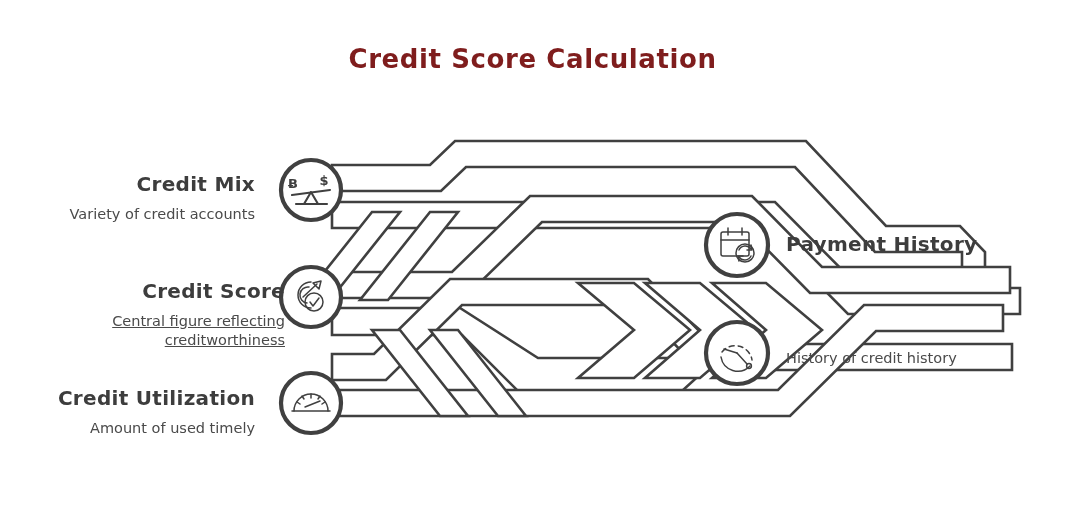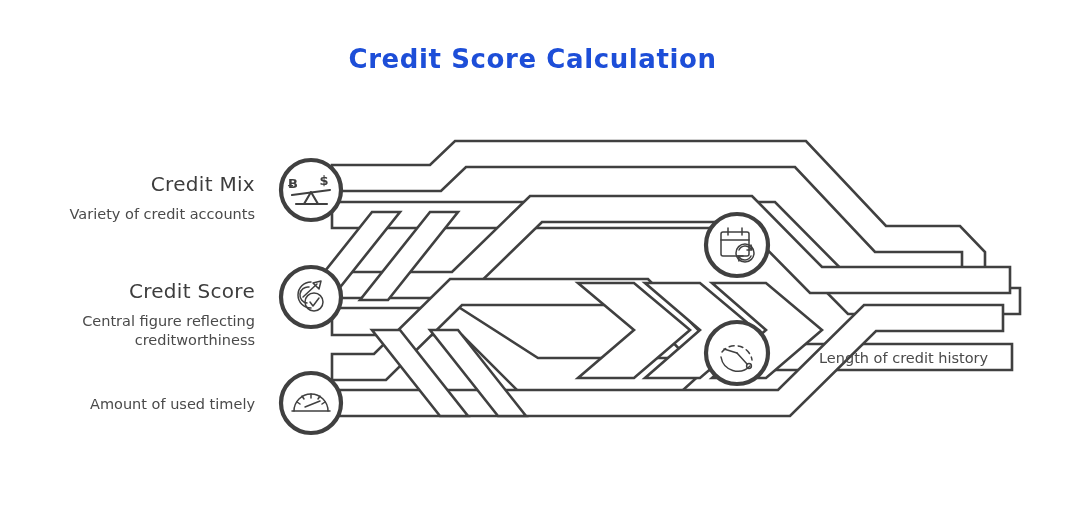--- a/index.html
+++ b/index.html
@@ -28,7 +28,7 @@
     text-align: center;
     font-size: 26px;
     font-weight: bold;
-    color: #1d4ed8;
+    color: #7f1d1d;
     letter-spacing: 0.6px;
   }
   .node-label {

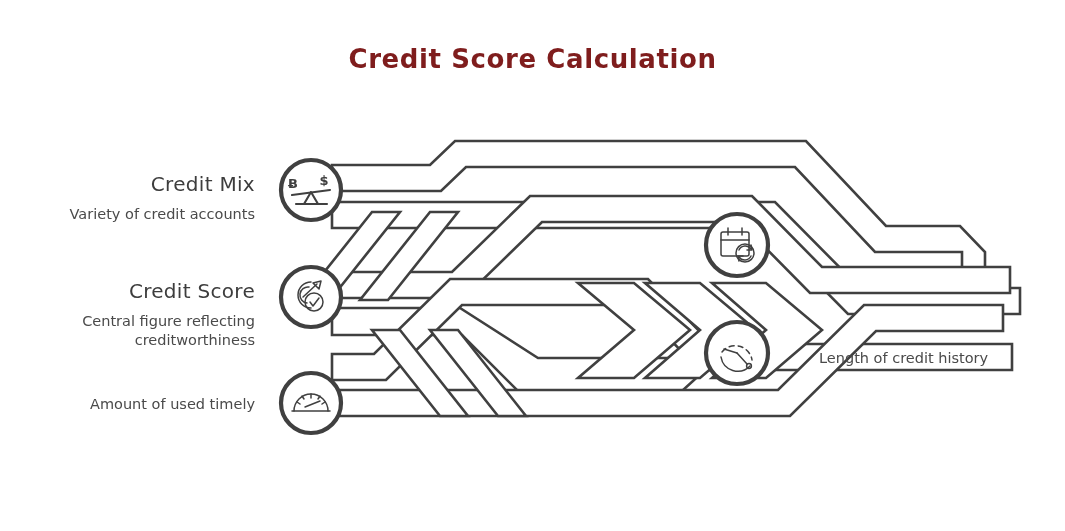--- a/index.html
+++ b/index.html
@@ -37,7 +37,7 @@
   }
   .node-title {
     font-size: 20px;
-    font-weight: normal;
+    font-weight: bold;
     letter-spacing: 0.3px;
     line-height: 24px;
     white-space: nowrap;

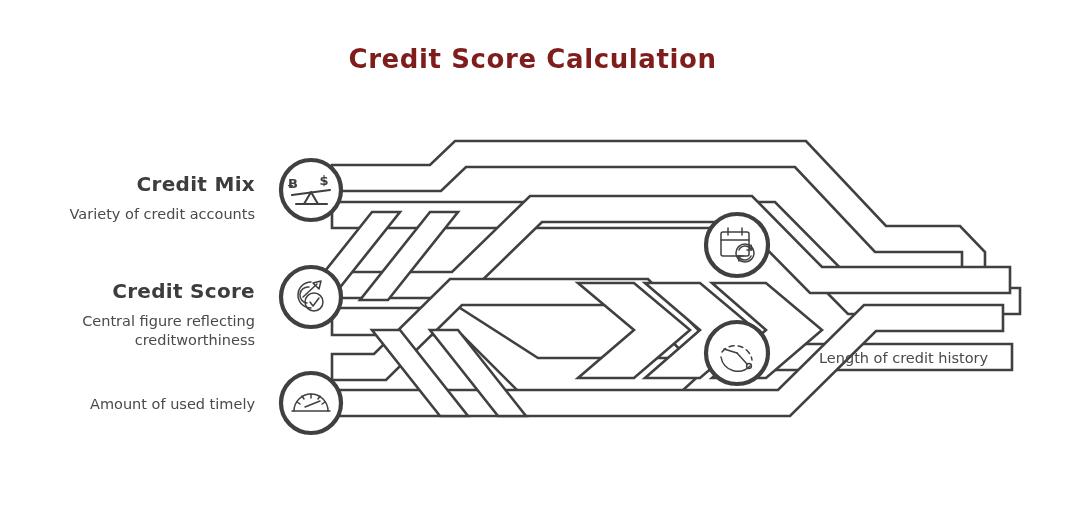--- a/index.html
+++ b/index.html
@@ -48,7 +48,6 @@
     color: #4a4a4a;
     line-height: 19px;
     margin-top: 9px;
-    margin-left: 33px;
   }
   .left-label { text-align: right; }
   .right-label { text-align: left; }

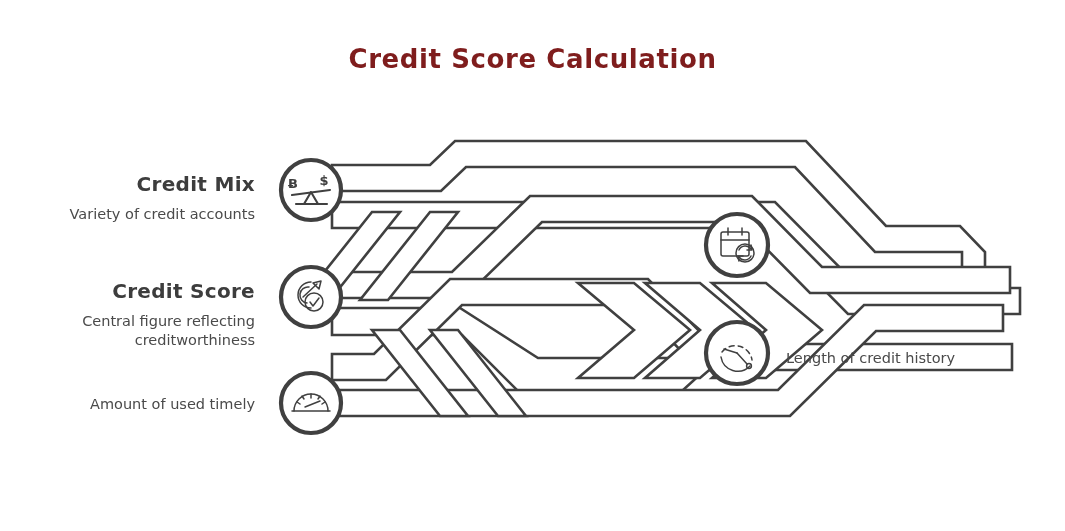--- a/index.html
+++ b/index.html
@@ -304,6 +304,7 @@
   </div>
 
   <div class="node-label right-label" id="lbl-payment-history">
+    <div class="node-title">Payment History</div>
   </div>
 
   <div class="node-label right-label" id="lbl-age-accounts">

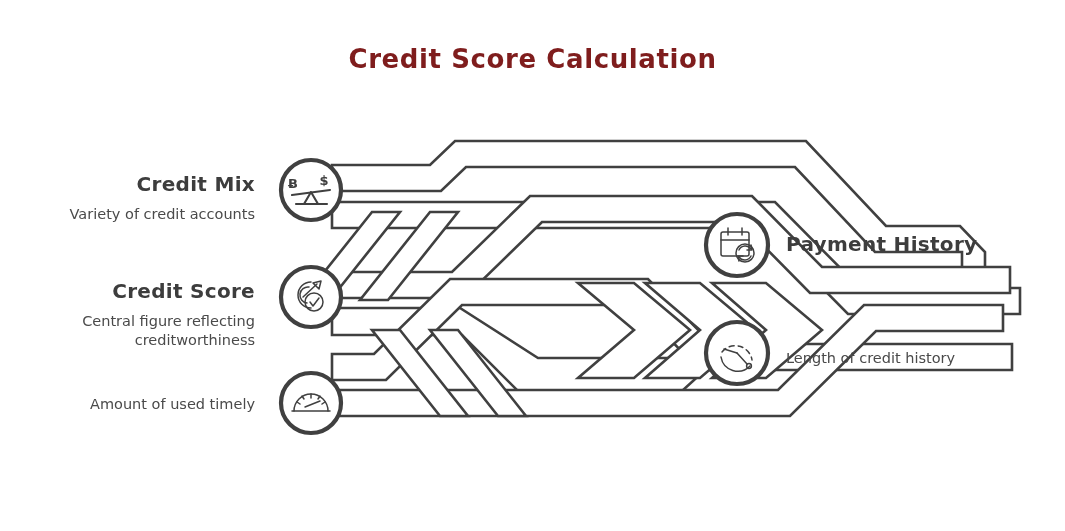--- a/index.html
+++ b/index.html
@@ -54,7 +54,7 @@
 
   
   #lbl-credit-mix   { right: 810px; top: 172px; }
-  #lbl-credit-score { right: 810px; top: 279px; }
+  #lbl-credit-score { right: 780px; top: 279px; }
   #lbl-credit-util  { right: 810px; top: 386px; }
 
   

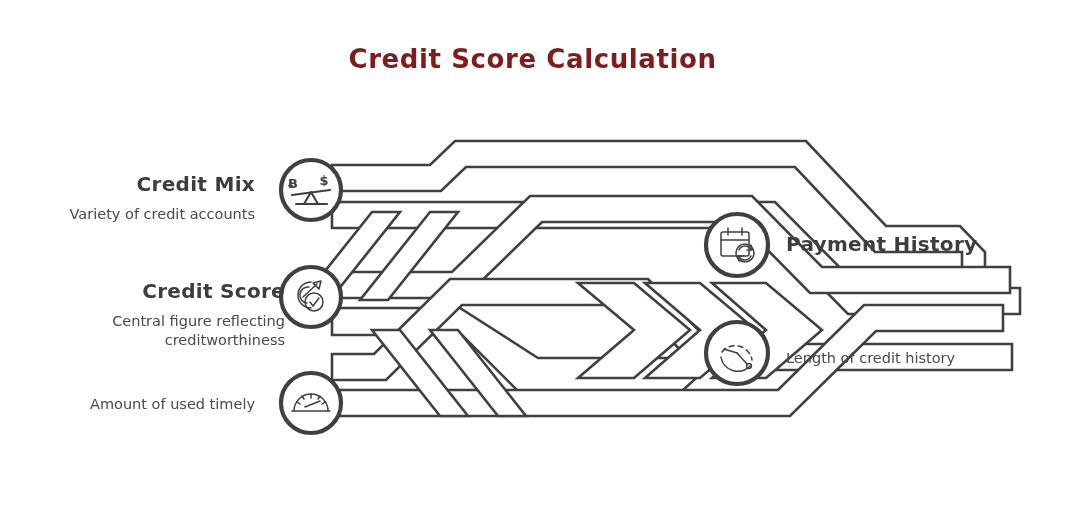--- a/index.html
+++ b/index.html
@@ -296,7 +296,7 @@
 
   <div class="node-label left-label" id="lbl-credit-score">
     <div class="node-title">Credit Score</div>
-    <div class="node-desc" style="max-width:200px; margin-left:auto;">Central figure reflecting creditworthiness</div>
+    <div class="node-desc" style="max-width:200px; margin-left:auto;text-decoration:underline;">Central figure reflecting creditworthiness</div>
   </div>
 
   <div class="node-label left-label" id="lbl-credit-util">

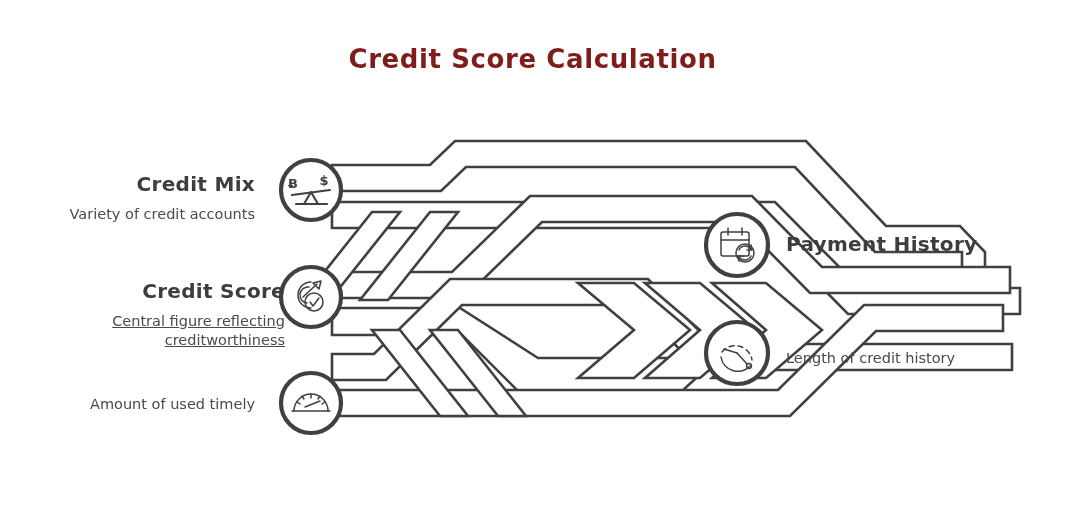--- a/index.html
+++ b/index.html
@@ -308,7 +308,7 @@
   </div>
 
   <div class="node-label right-label" id="lbl-age-accounts">
-    <div class="node-desc">Length of credit history</div>
+    <div class="node-desc">History of credit history</div>
   </div>
 
 </div>

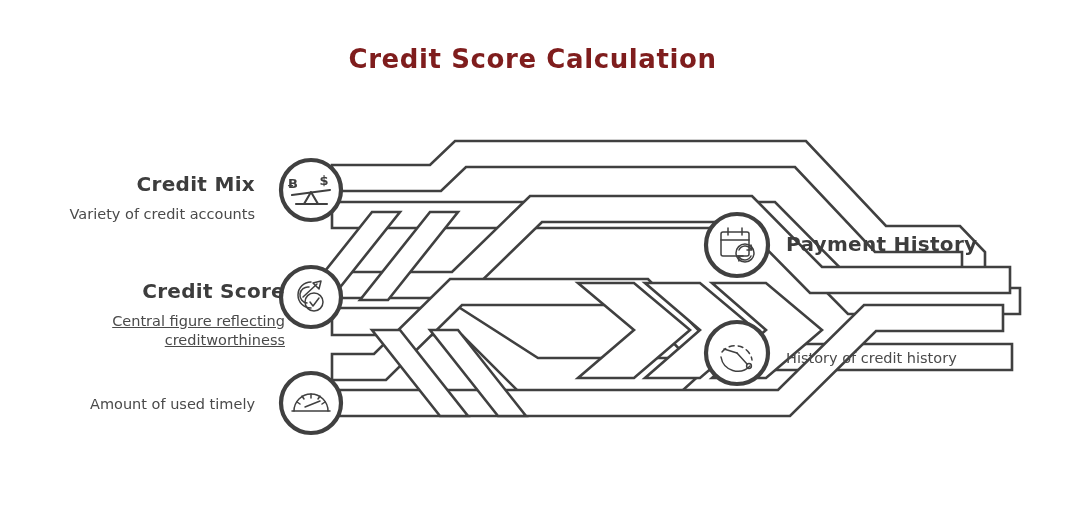--- a/index.html
+++ b/index.html
@@ -300,6 +300,7 @@
   </div>
 
   <div class="node-label left-label" id="lbl-credit-util">
+    <div class="node-title">Credit Utilization</div>
     <div class="node-desc">Amount of used timely</div>
   </div>
 

